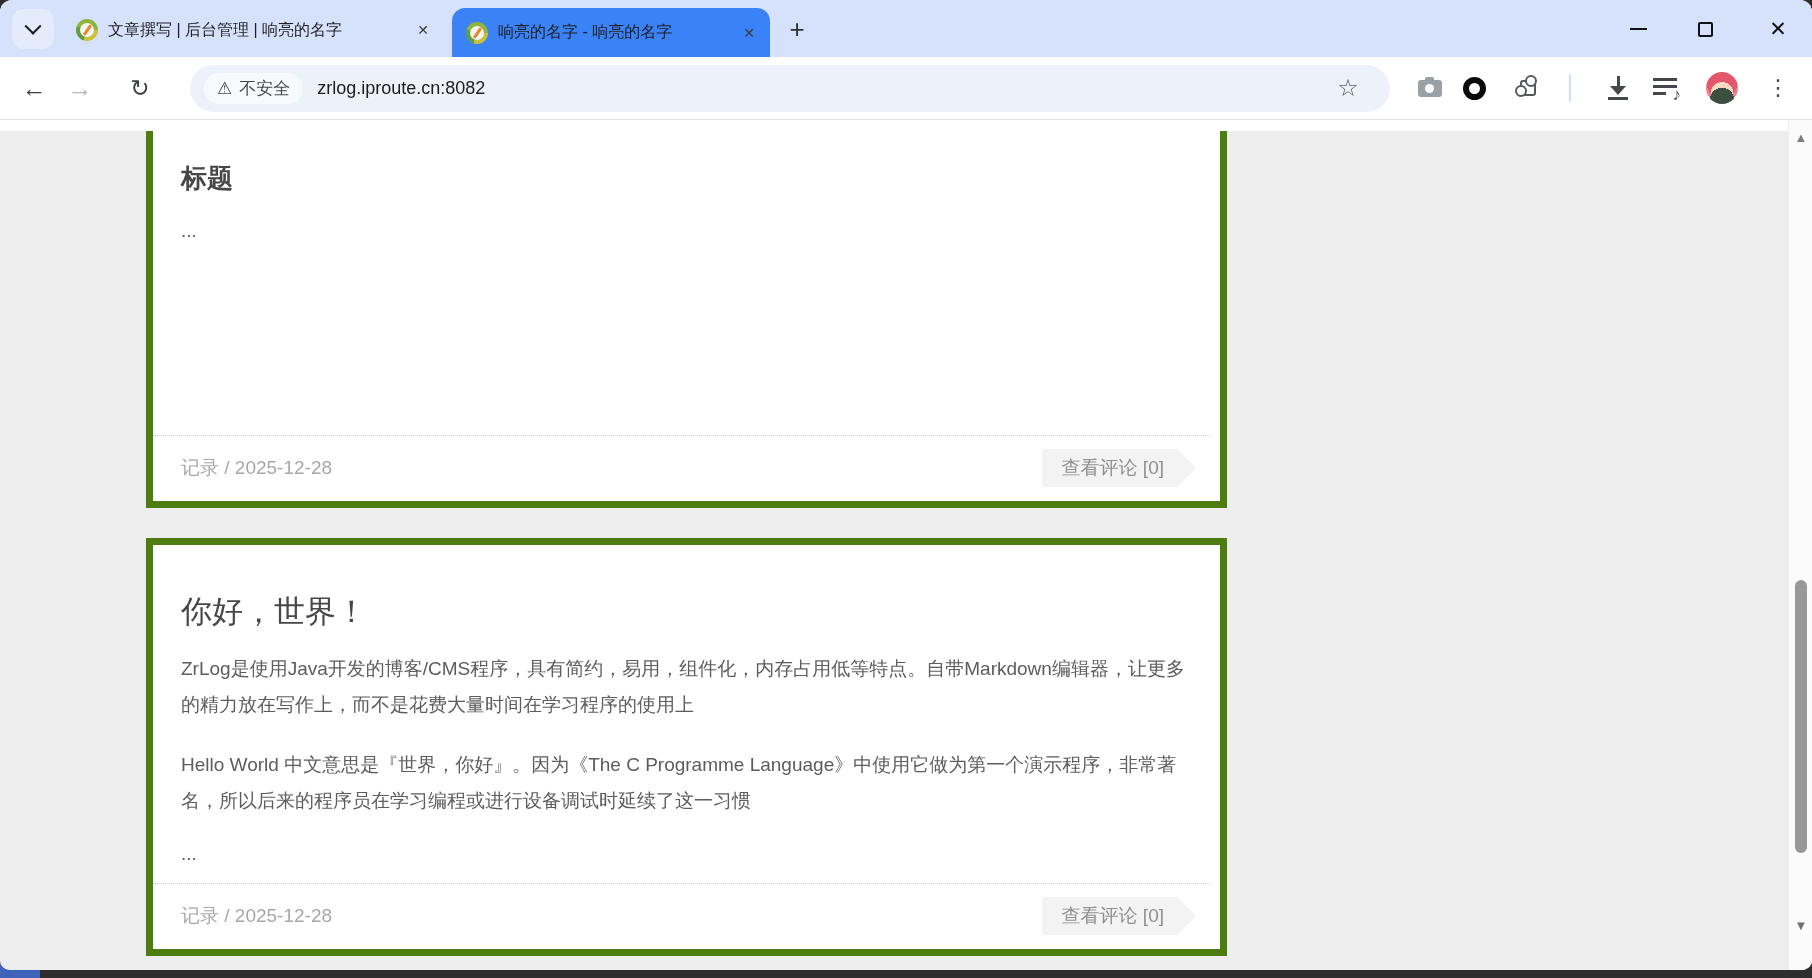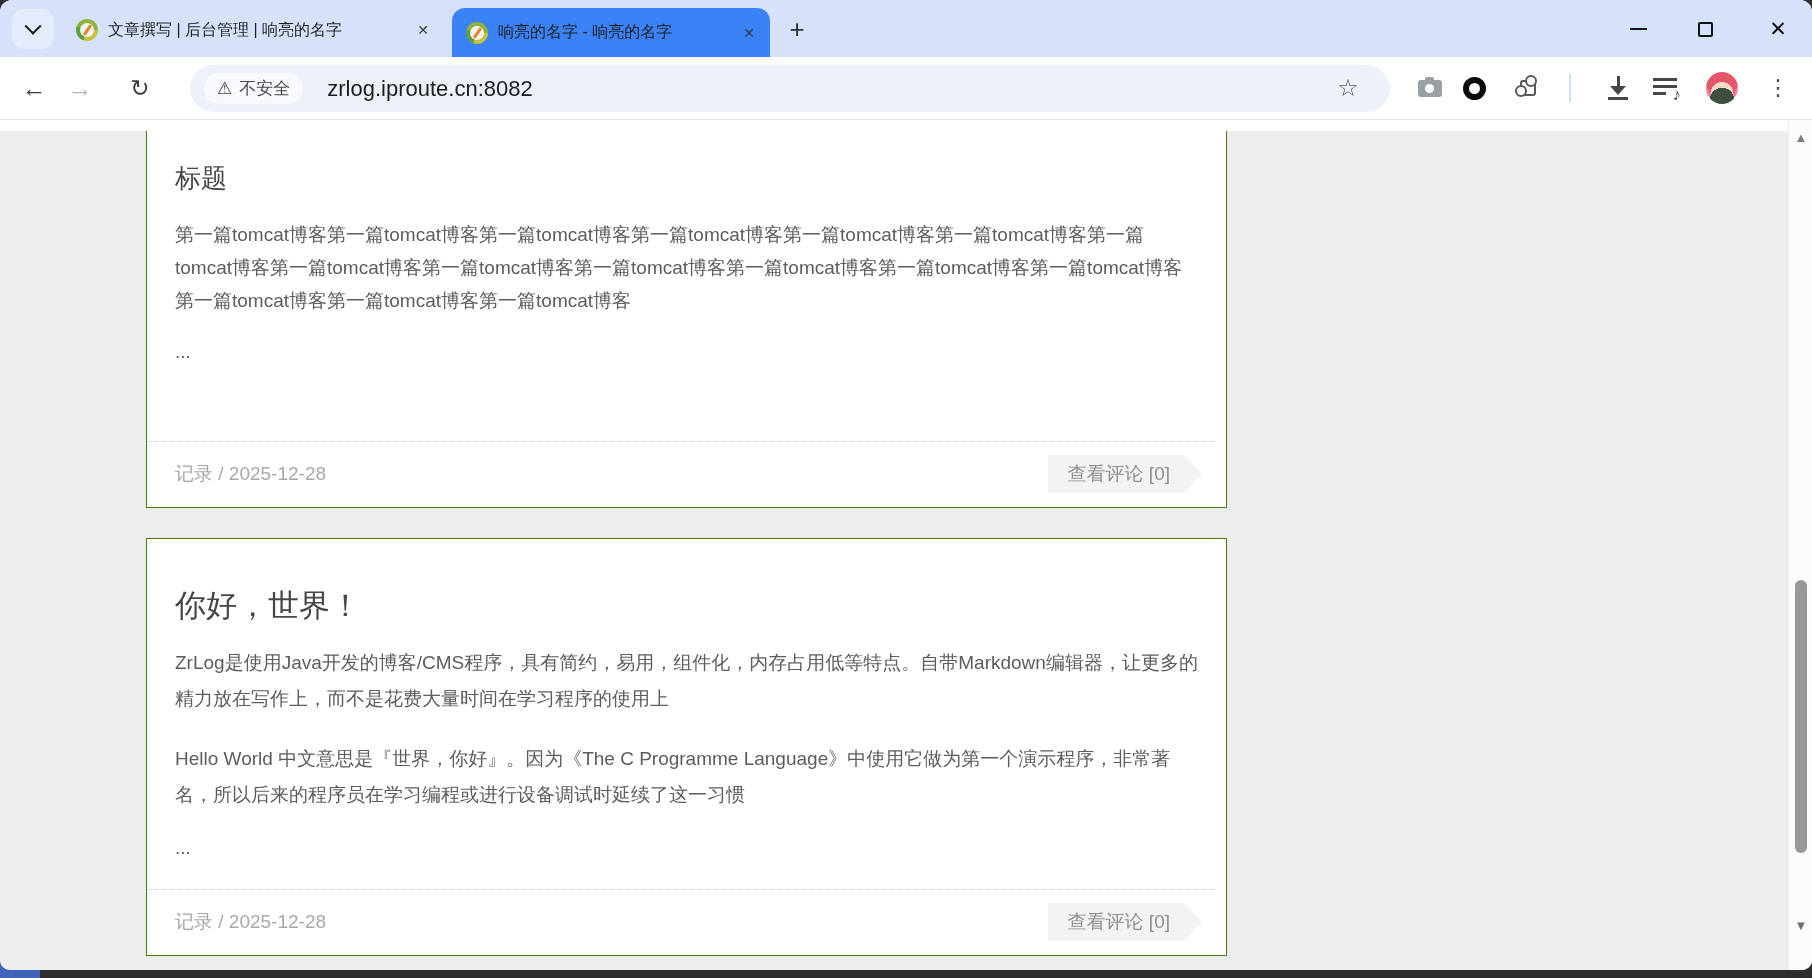--- a/index.html
+++ b/index.html
@@ -44,7 +44,7 @@
   .sec-chip { display:flex; align-items:center; gap:7px; background:#f7f9fd; border-radius:15px; padding:4px 13px;
               color:#45494e; font-size:17px; cursor:pointer; }
   .warn-glyph { font-size:17px; color:#45494e; }
-  .url { margin-left:24px; font-size:22px; color:#1c1d1f; }
+  .url { margin-left:14px; font-size:18px; color:#1c1d1f; }
   .tbic { position:absolute; top:0; height:62px; width:36px; display:flex; align-items:center; justify-content:center; cursor:pointer; }
   .star { left:1330px; font-size:24px; color:#55585d; }
   .cam { left:1412px; } .ocircle { left:1456px; } .puzzle { left:1510px; }

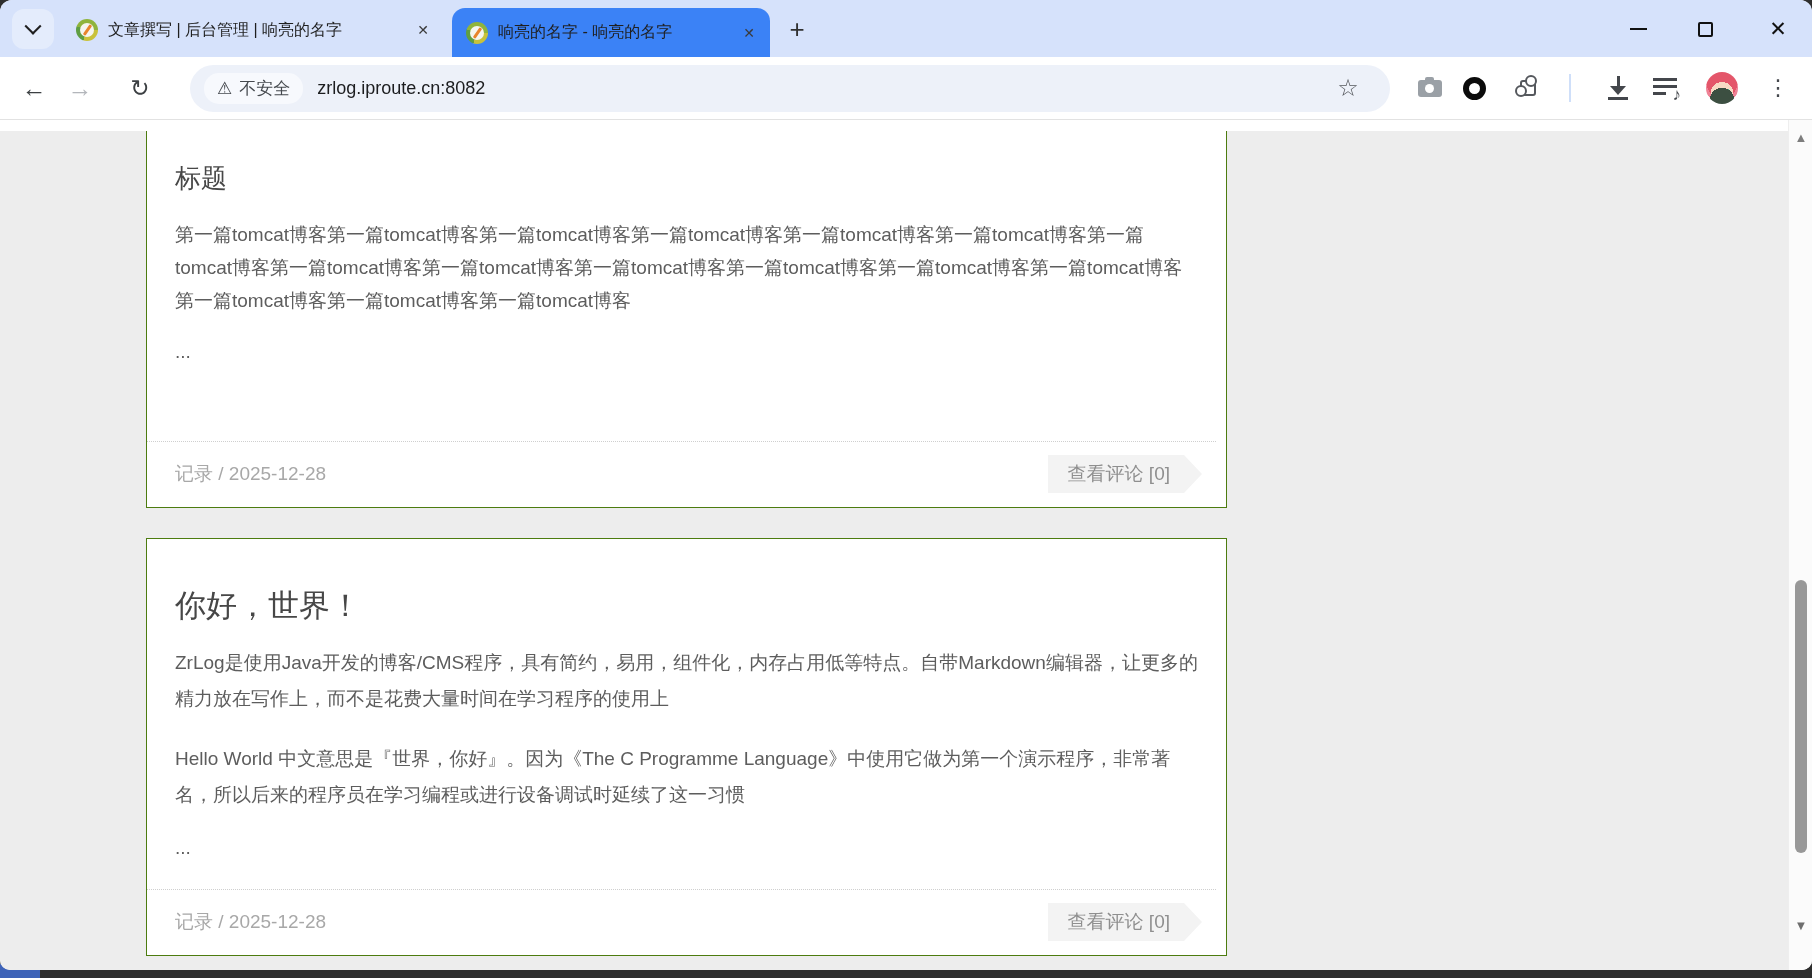--- a/index.html
+++ b/index.html
@@ -83,7 +83,7 @@
   .card2 { top:418px; height:418px; }
   .post-title { font-size:34px; font-weight:400; color:#474747; margin:10px 28px 0; }
   .card2 .post-title { font-size:31px; margin-top:46px; }
-  .post-subtitle { font-size:26px; font-weight:400; color:#474747; margin:30px 28px 0; }
+  .post-subtitle { font-size:26px; font-weight:700; color:#474747; margin:30px 28px 0; }
   .post-body { font-size:19px; line-height:33px; color:#5d5d5d; margin:22px 28px 0; }
   .card2 .post-body { line-height:36px; margin-top:18px; }
   .card2 .post-body + .post-body { margin-top:24px; }

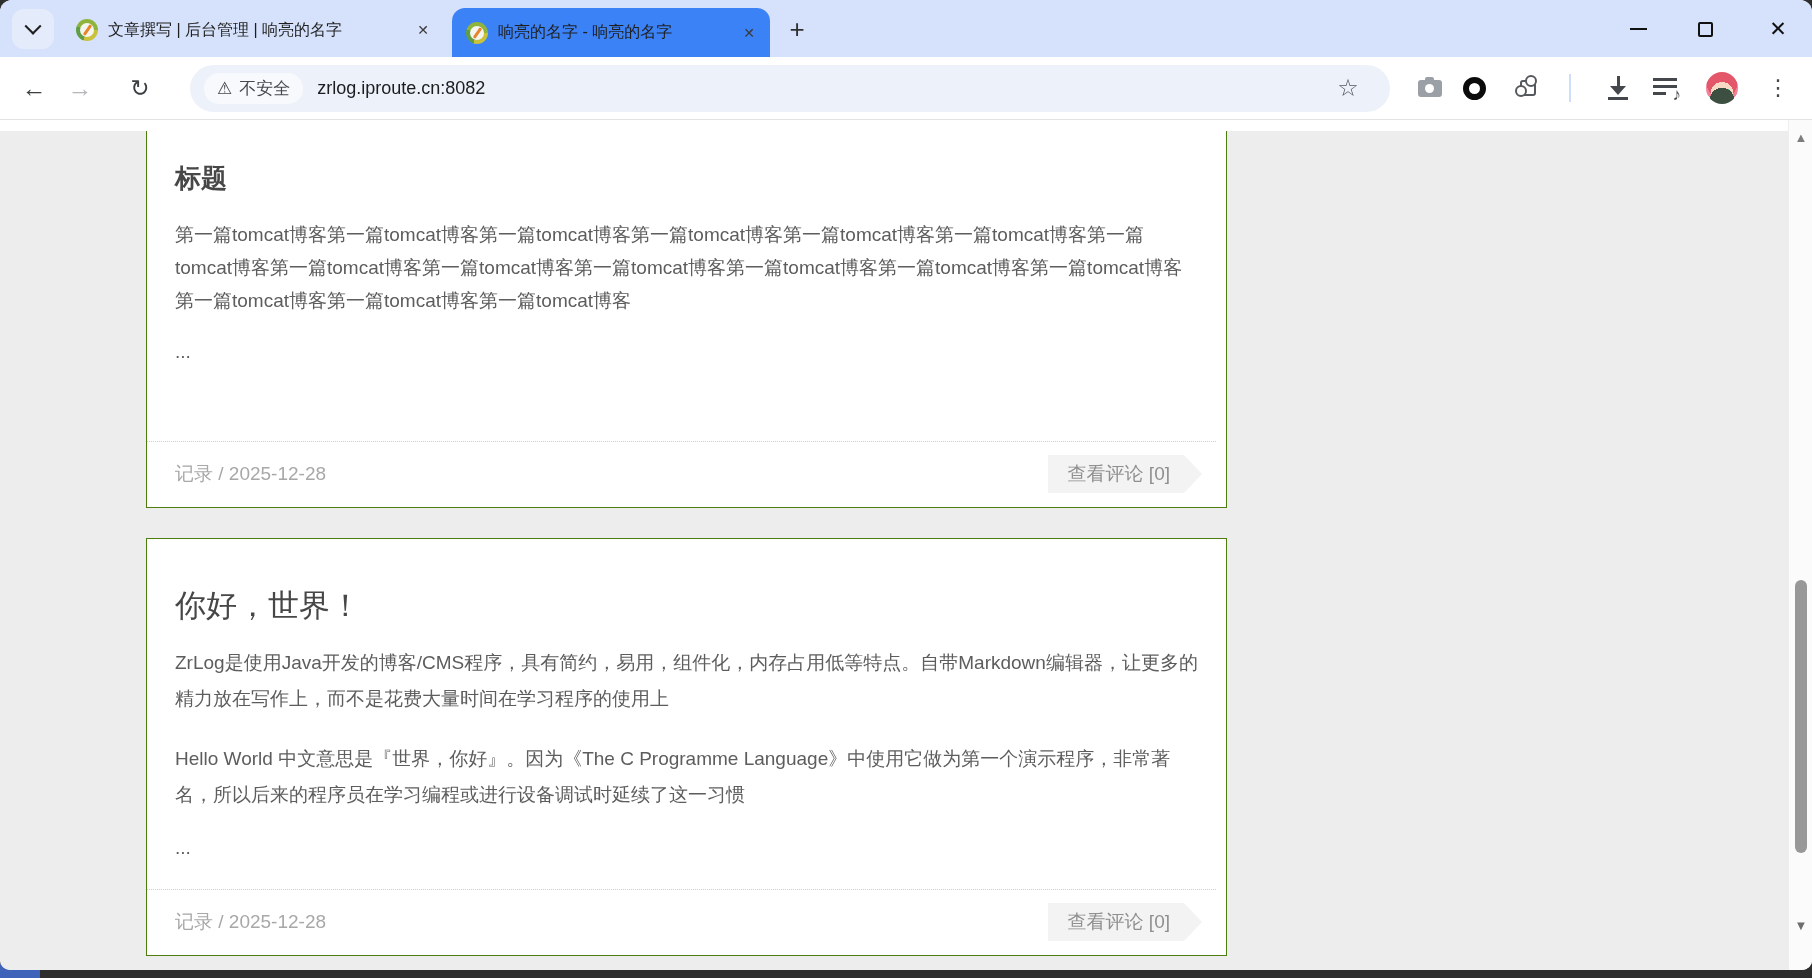--- a/index.html
+++ b/index.html
@@ -184,7 +184,6 @@
 
     <div class="card card1">
       <h2 class="post-subtitle">标题</h2>
-      <p class="post-body">第一篇tomcat博客第一篇tomcat博客第一篇tomcat博客第一篇tomcat博客第一篇tomcat博客第一篇tomcat博客第一篇tomcat博客第一篇tomcat博客第一篇tomcat博客第一篇tomcat博客第一篇tomcat博客第一篇tomcat博客第一篇tomcat博客第一篇tomcat博客第一篇tomcat博客第一篇tomcat博客</p>
       <p class="post-more">...</p>
       <div class="card-bottom">
         <div class="post-sep"></div>

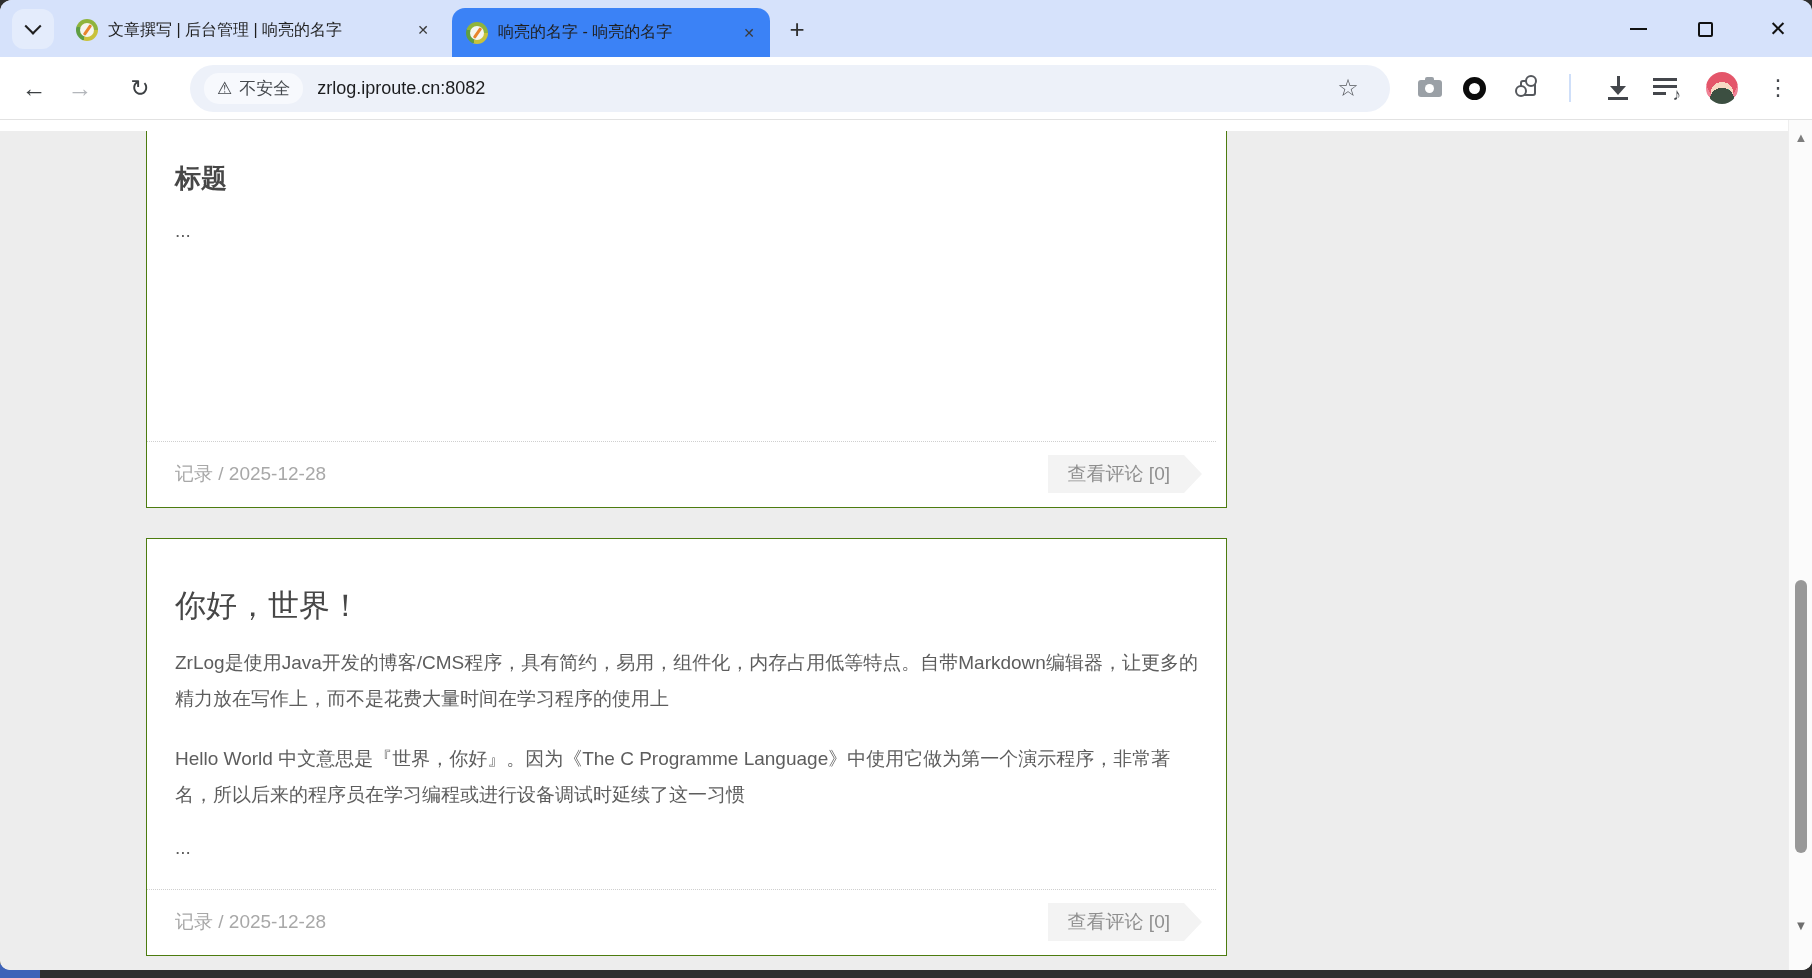--- a/index.html
+++ b/index.html
@@ -78,7 +78,7 @@
   
   .content { position:absolute; left:0; top:120px; width:1812px; height:850px; background:#ededed; }
   .head-band { position:absolute; left:0; top:0; width:1788px; height:11px; background:#ffffff; }
-  .card { position:absolute; left:146px; width:1081px; background:#ffffff; border:1px solid #4d7c0f; overflow:hidden; }
+  .card { position:absolute; left:146px; width:1081px; background:#ffffff; border:7px solid #4d7c0f; overflow:hidden; }
   .card1 { top:11px; height:377px; border-top:none; }
   .card2 { top:418px; height:418px; }
   .post-title { font-size:34px; font-weight:400; color:#474747; margin:10px 28px 0; }

